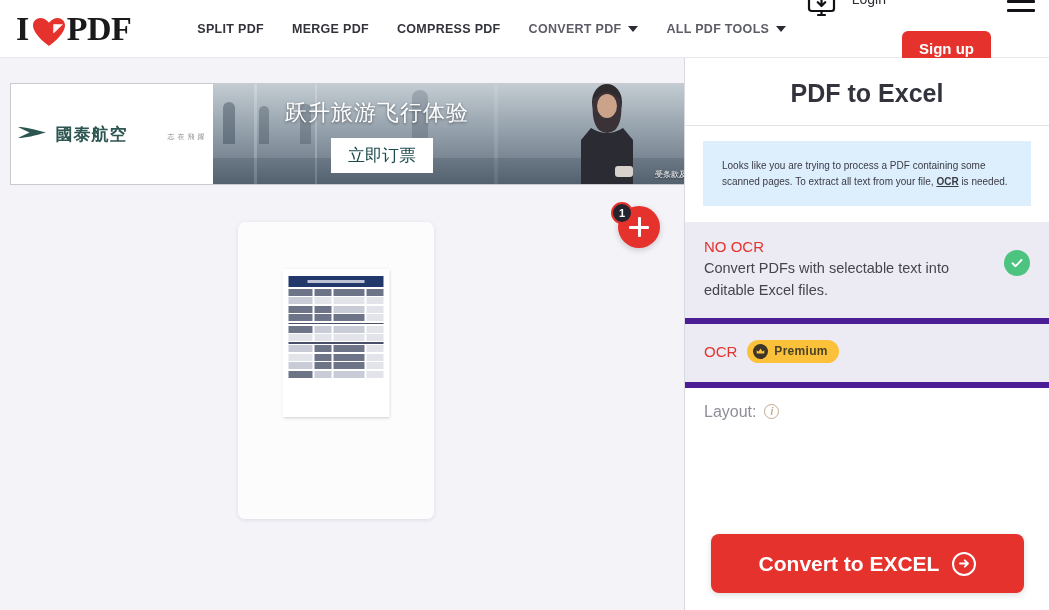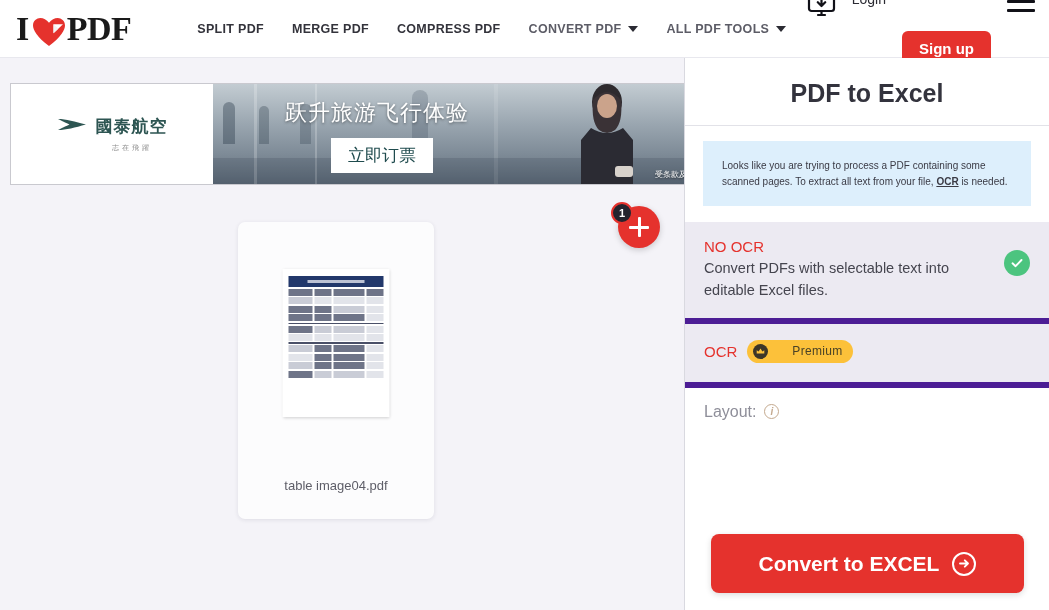--- a/index.html
+++ b/index.html
@@ -85,7 +85,7 @@
   }
   .ad-logo {
     width: 202px; min-width: 202px; height: 100%;
-    display: flex; flex-direction: column;
+    display: flex; flex-direction: row;
     align-items: center; justify-content: center;
     background: #fff;
     text-align: right;

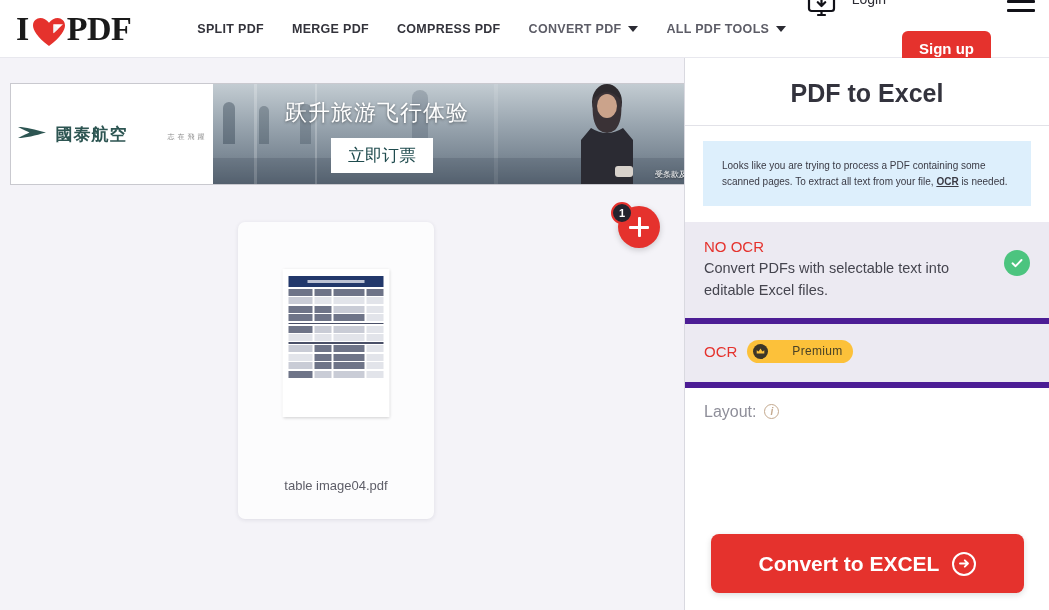--- a/index.html
+++ b/index.html
@@ -242,9 +242,9 @@
   }
   .premium {
     background: #fcc13a; color: #4a4226;
-    font-size: 12px; font-weight: normal;
+    font-size: 12px; font-weight: bold;
     border-radius: 12px; padding: 4px 11px 4px 6px;
-    display: inline-flex; align-items: center; gap: 24px;
+    display: inline-flex; align-items: center; gap: 6px;
     letter-spacing: .3px;
     justify-content: flex-end;
   }

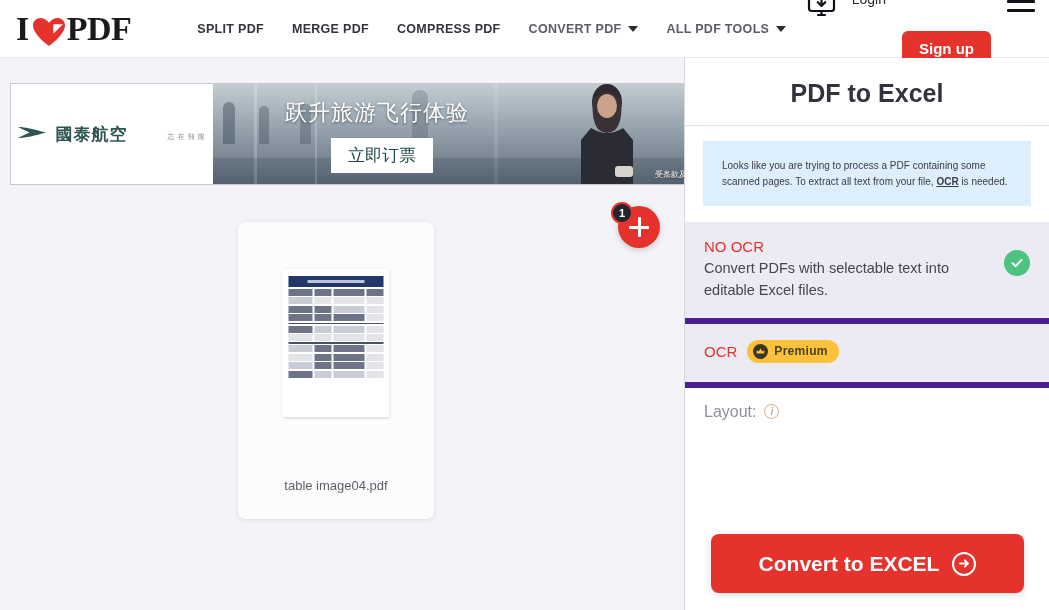--- a/index.html
+++ b/index.html
@@ -452,7 +452,6 @@
             </div>
         </div>
       </div>
-      <div class="file-name">table image04.pdf</div>
     </div>
 
     <div class="add-badge">1</div>

